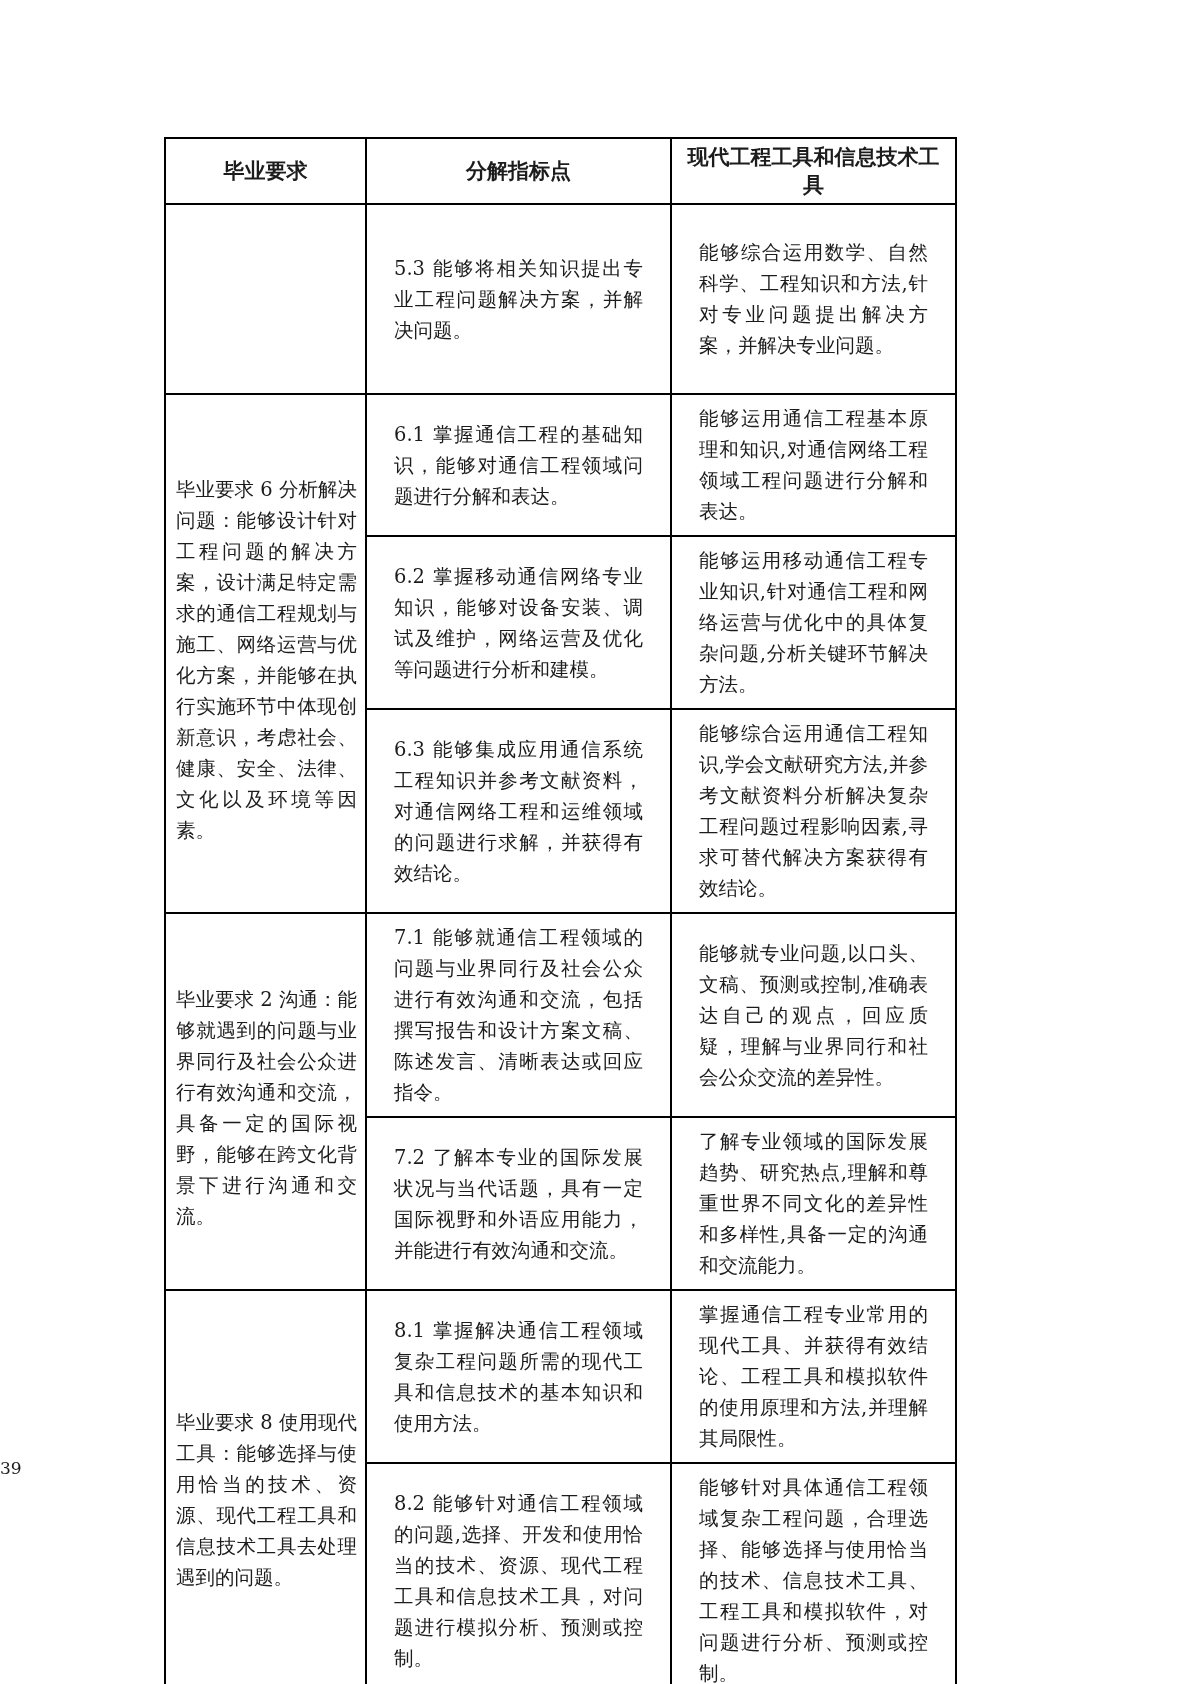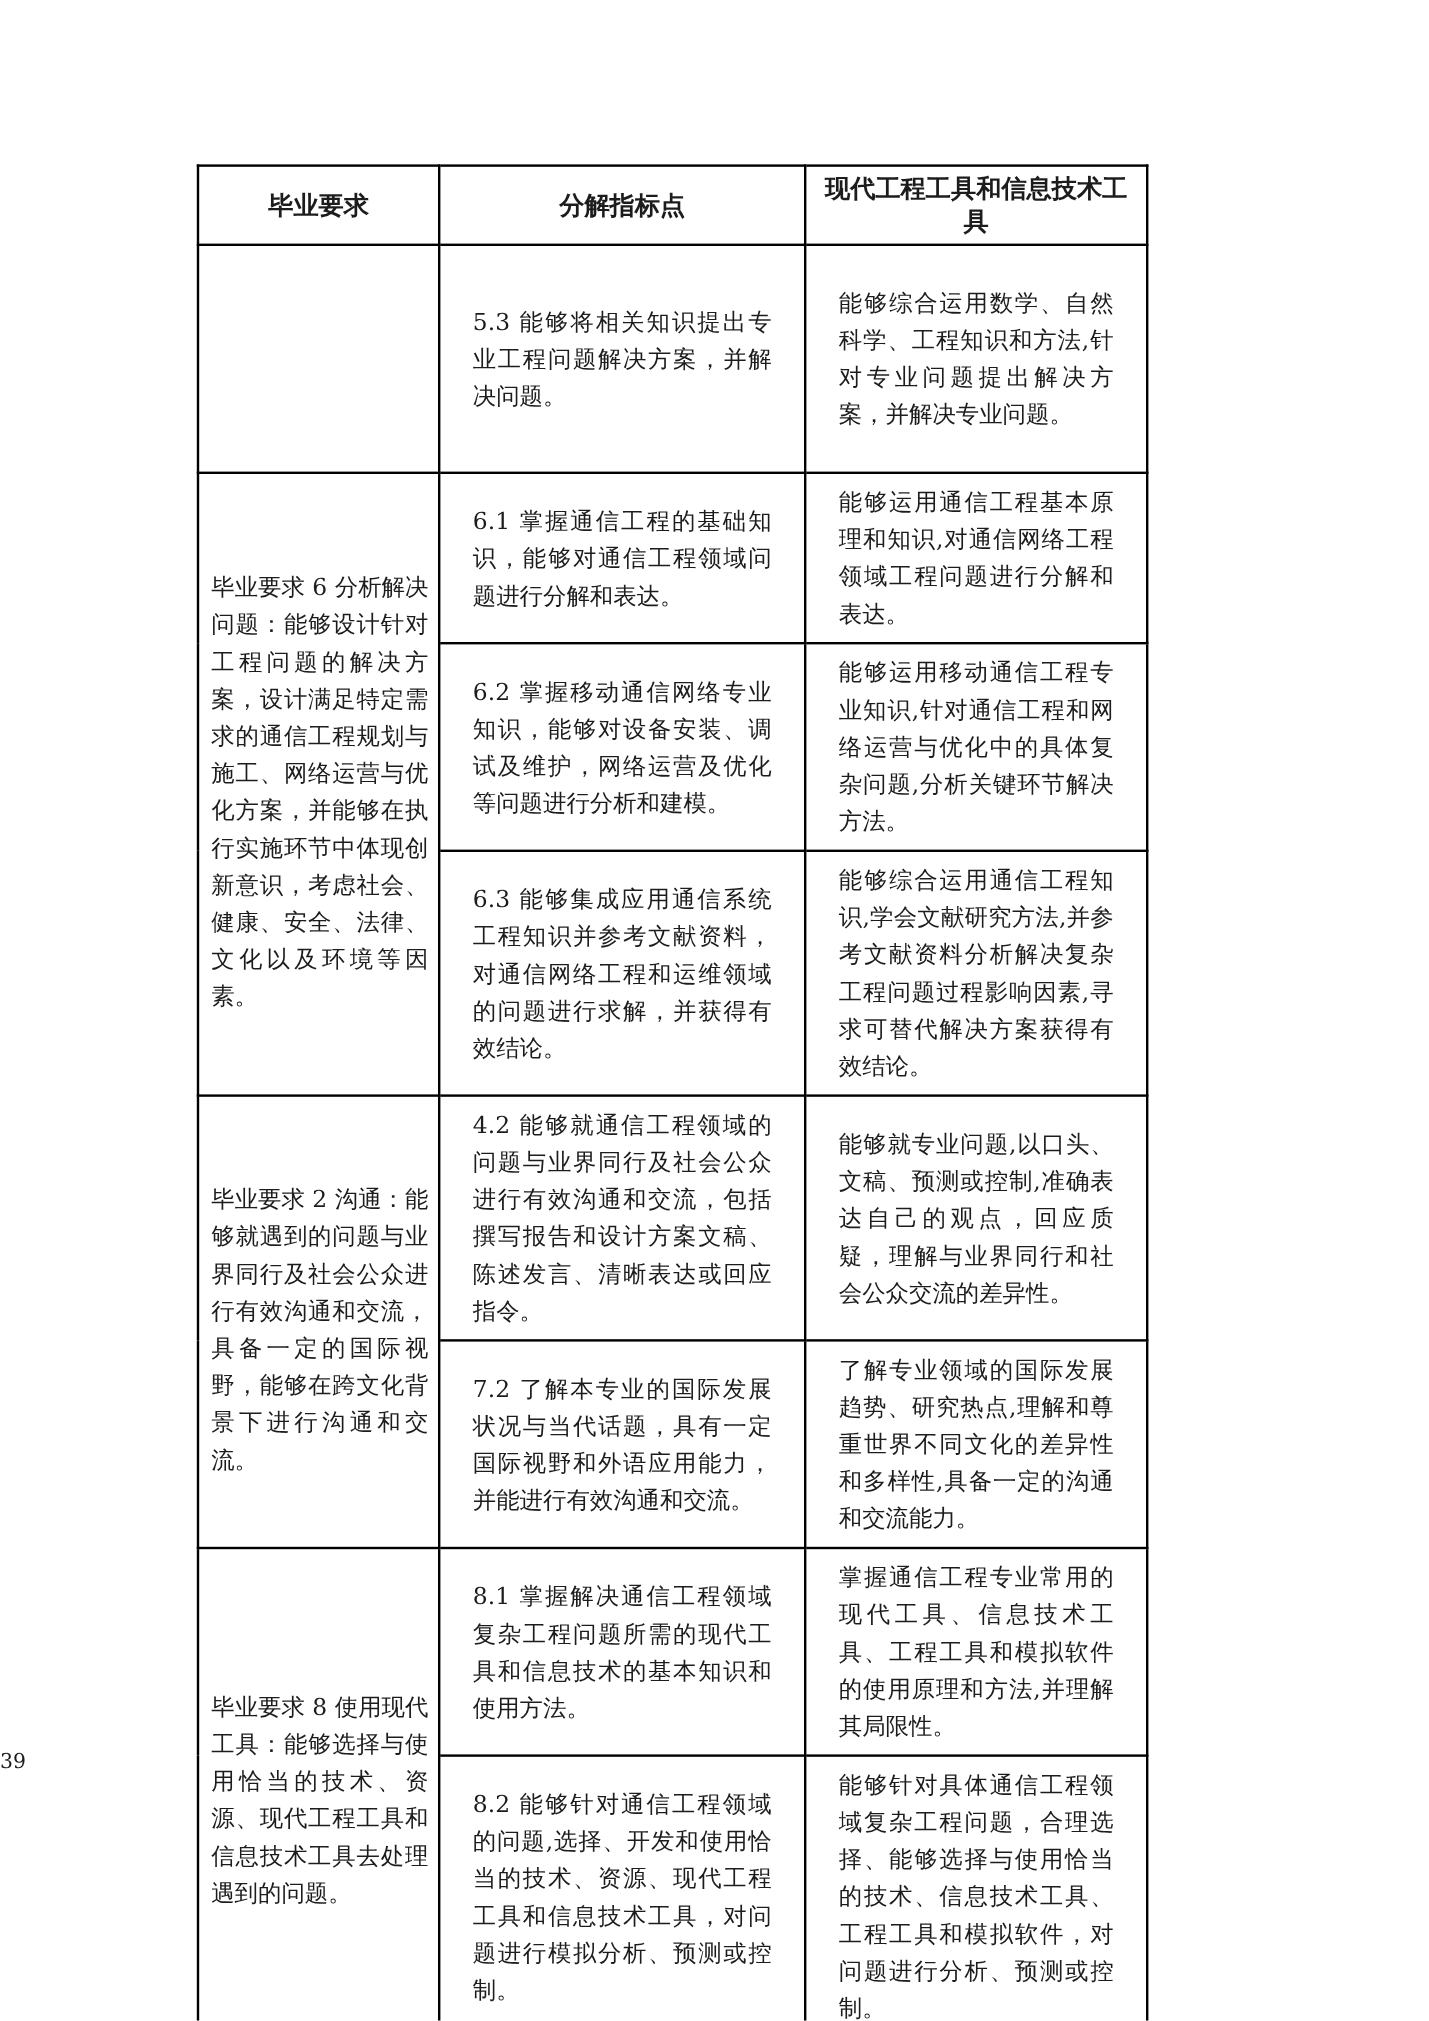--- a/index.html
+++ b/index.html
@@ -107,7 +107,7 @@
 
     <tr class="r-71">
       <td class="req-cell" rowspan="2">毕业要求 2 沟通：能够就遇到的问题与业界同行及社会公众进行有效沟通和交流，具备一定的国际视野，能够在跨文化背景下进行沟通和交流。</td>
-      <td class="ind-cell">4.2 能够就通信工程领域的问题与业界同行及社会公众进行有效沟通和交流，包括撰写报告和设计方案文稿、陈述发言、清晰表达或回应指令。</td>
+      <td class="ind-cell">7.1 能够就通信工程领域的问题与业界同行及社会公众进行有效沟通和交流，包括撰写报告和设计方案文稿、陈述发言、清晰表达或回应指令。</td>
       <td class="int-cell">能够就专业问题,以口头、文稿、预测或控制,准确表达自己的观点，回应质疑，理解与业界同行和社会公众交流的差异性。</td>
     </tr>
     <tr class="r-72">

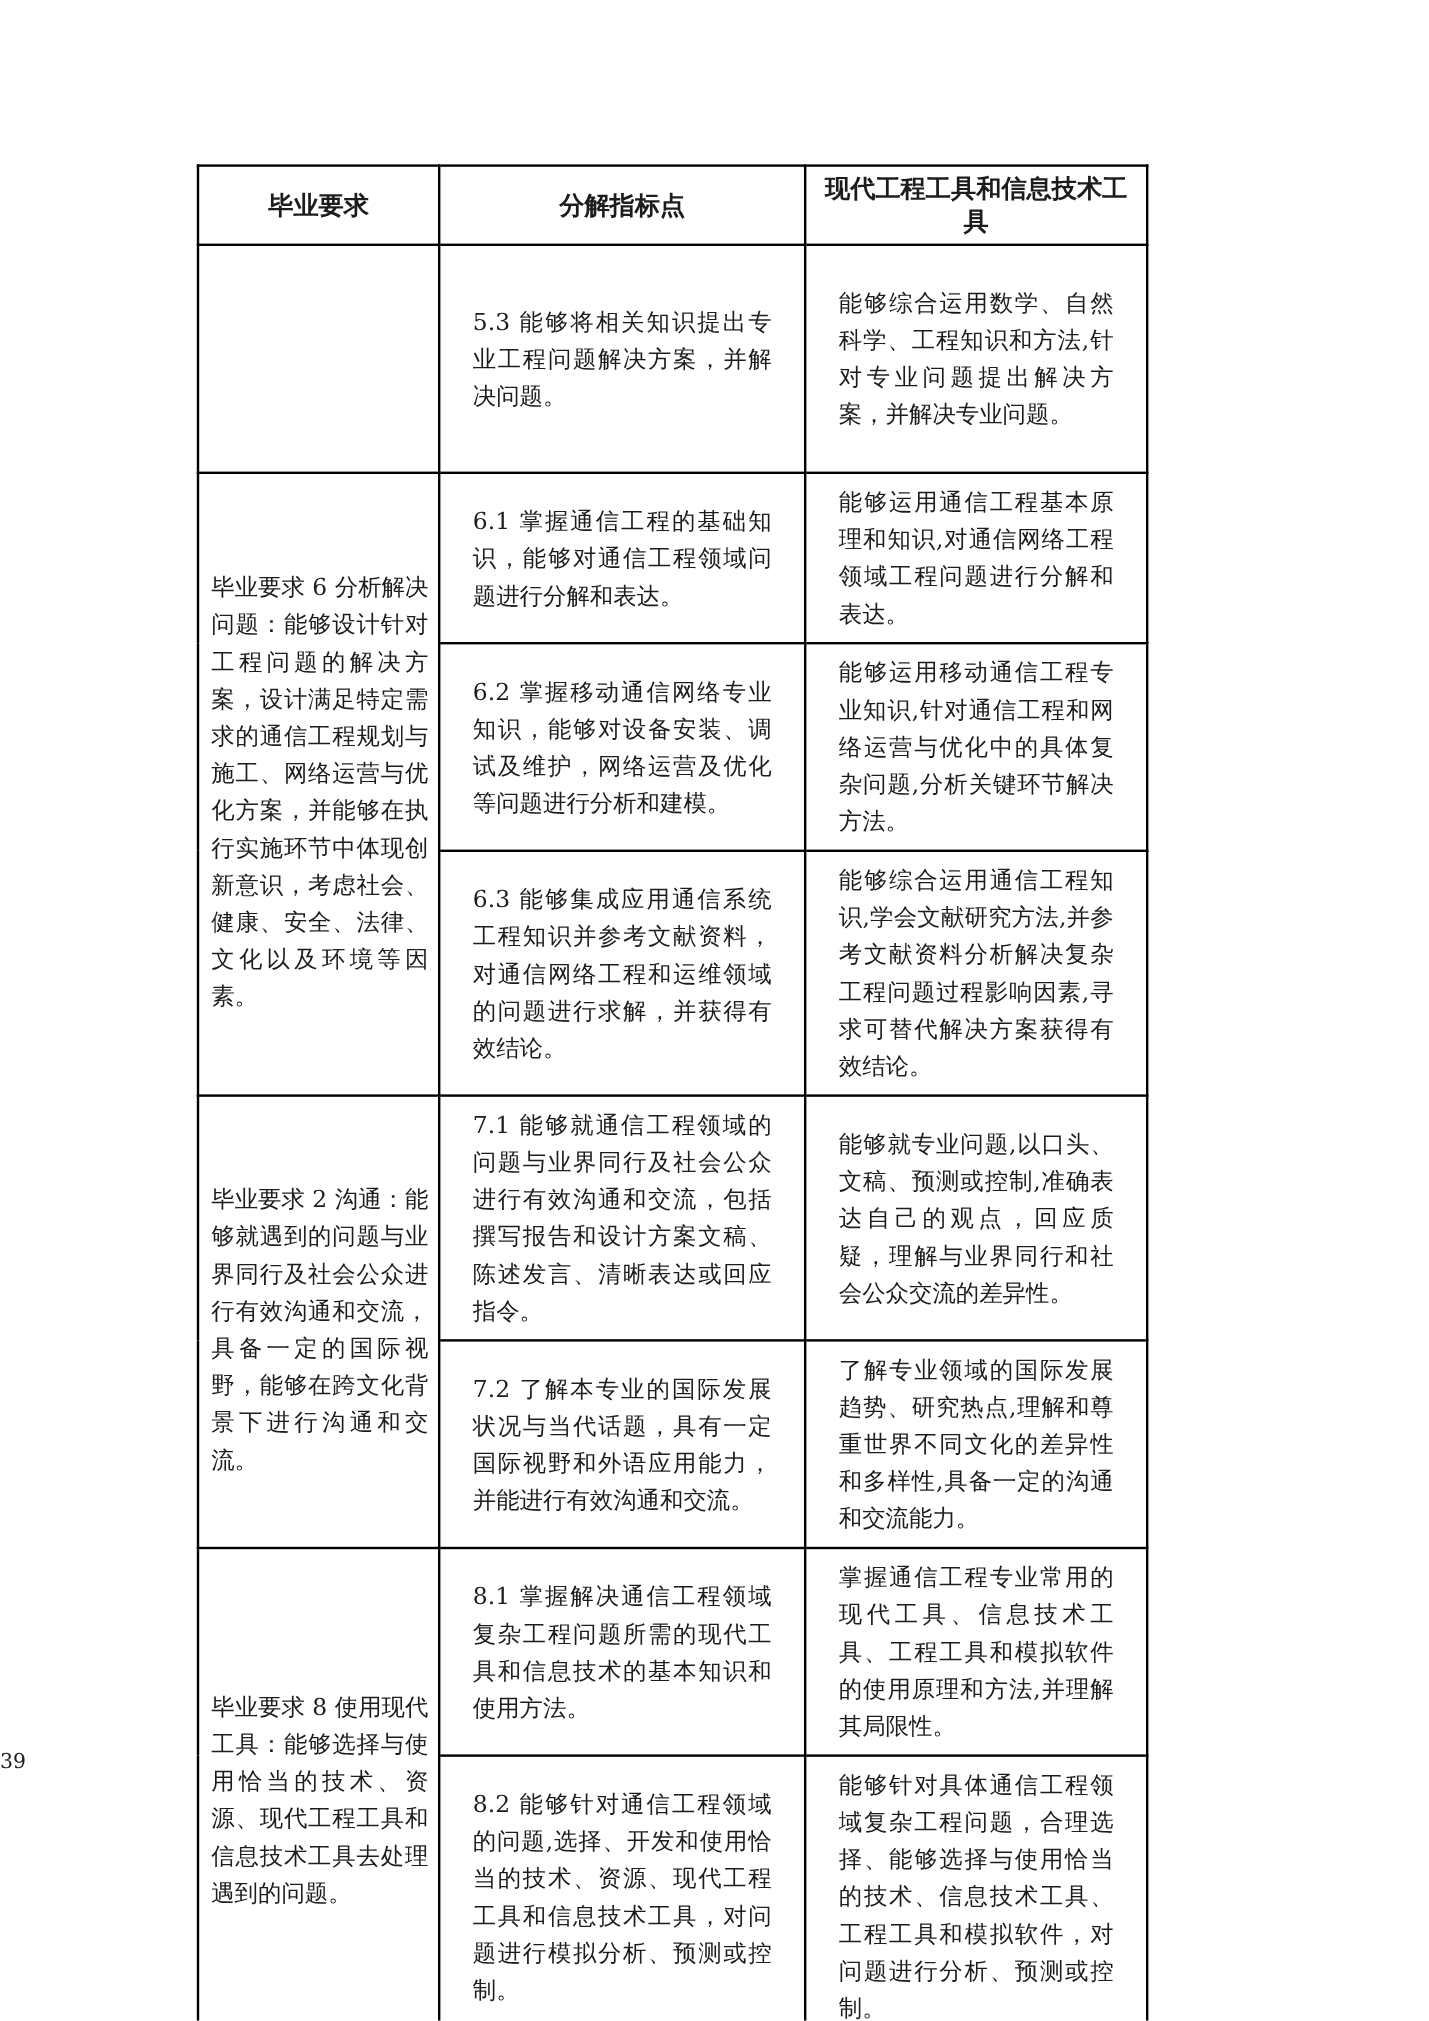--- a/index.html
+++ b/index.html
@@ -118,7 +118,7 @@
     <tr class="r-81">
       <td class="req-cell" rowspan="2">毕业要求 8 使用现代工具：能够选择与使用恰当的技术、资源、现代工程工具和信息技术工具去处理遇到的问题。</td>
       <td class="ind-cell">8.1 掌握解决通信工程领域复杂工程问题所需的现代工具和信息技术的基本知识和使用方法。</td>
-      <td class="int-cell">掌握通信工程专业常用的现代工具、信息技术工具、工程工具和模拟软件的使用原理和方法,并理解其局限性。</td>
+      <td class="int-cell">掌握通信工程专业常用的现代工具、并获得有效结论、工程工具和模拟软件的使用原理和方法,并理解其局限性。</td>
     </tr>
     <tr class="r-82">
       <td class="ind-cell">8.2 能够针对通信工程领域的问题,选择、开发和使用恰当的技术、资源、现代工程工具和信息技术工具，对问题进行模拟分析、预测或控制。</td>

